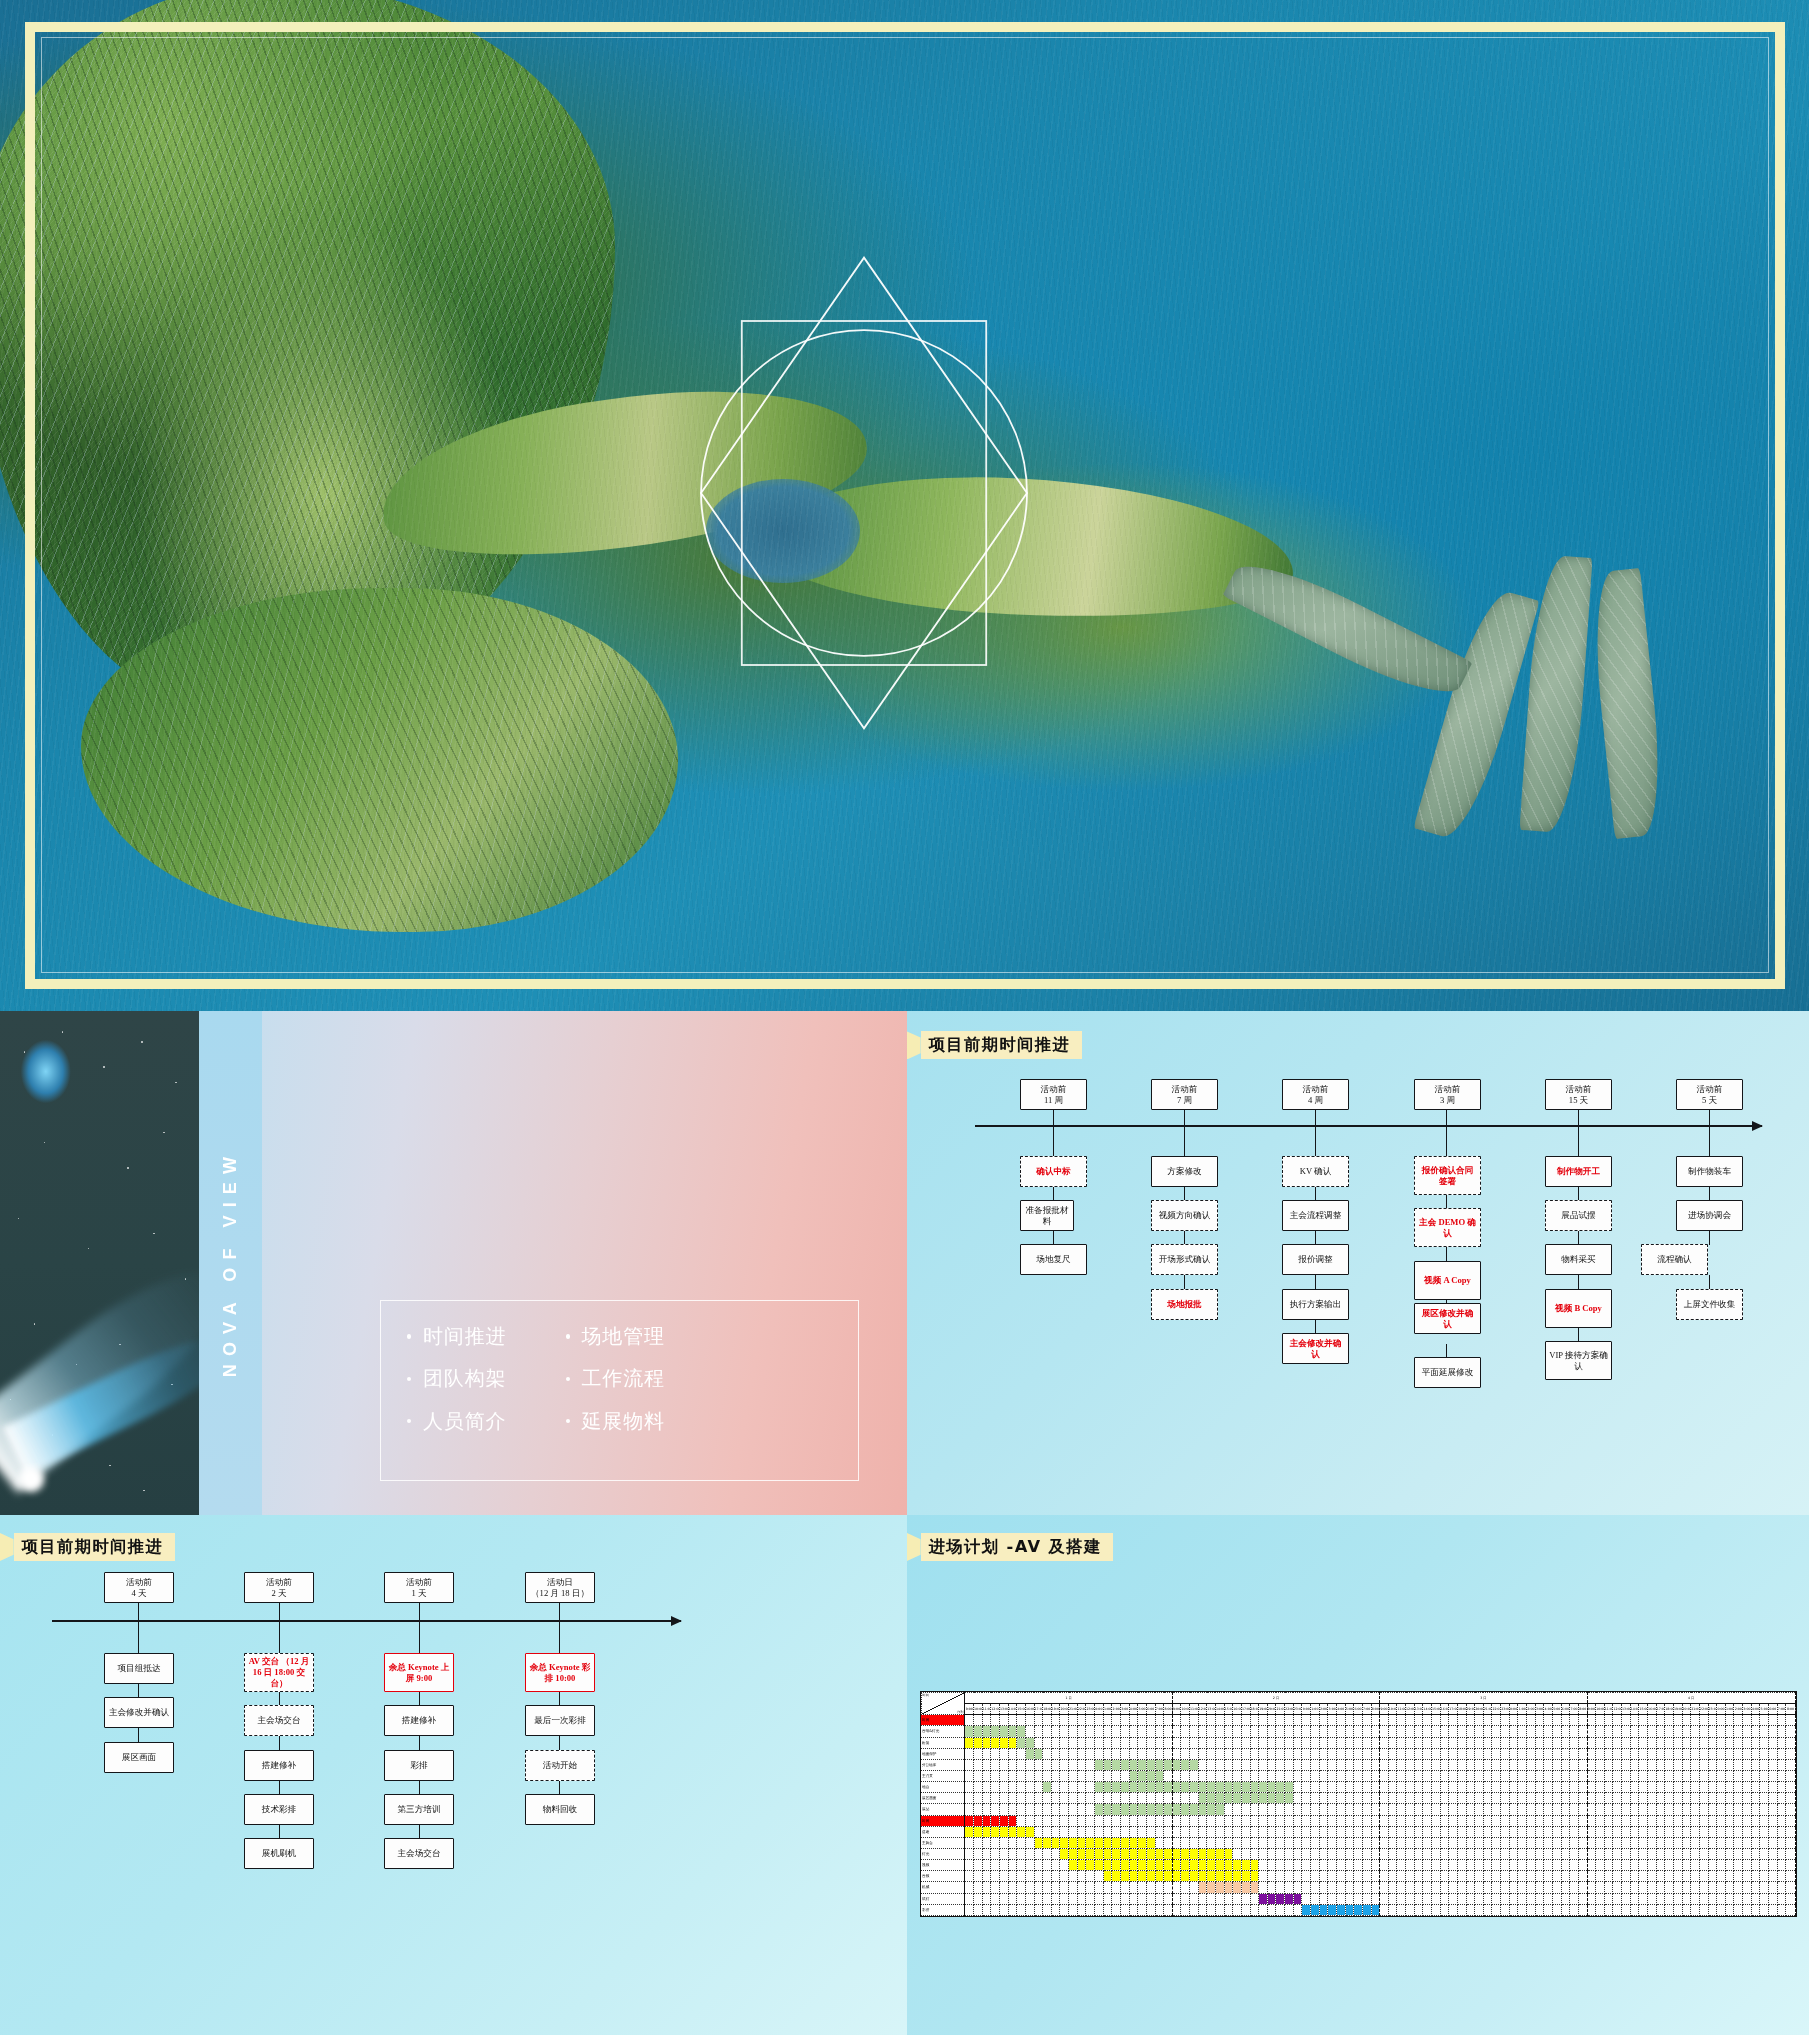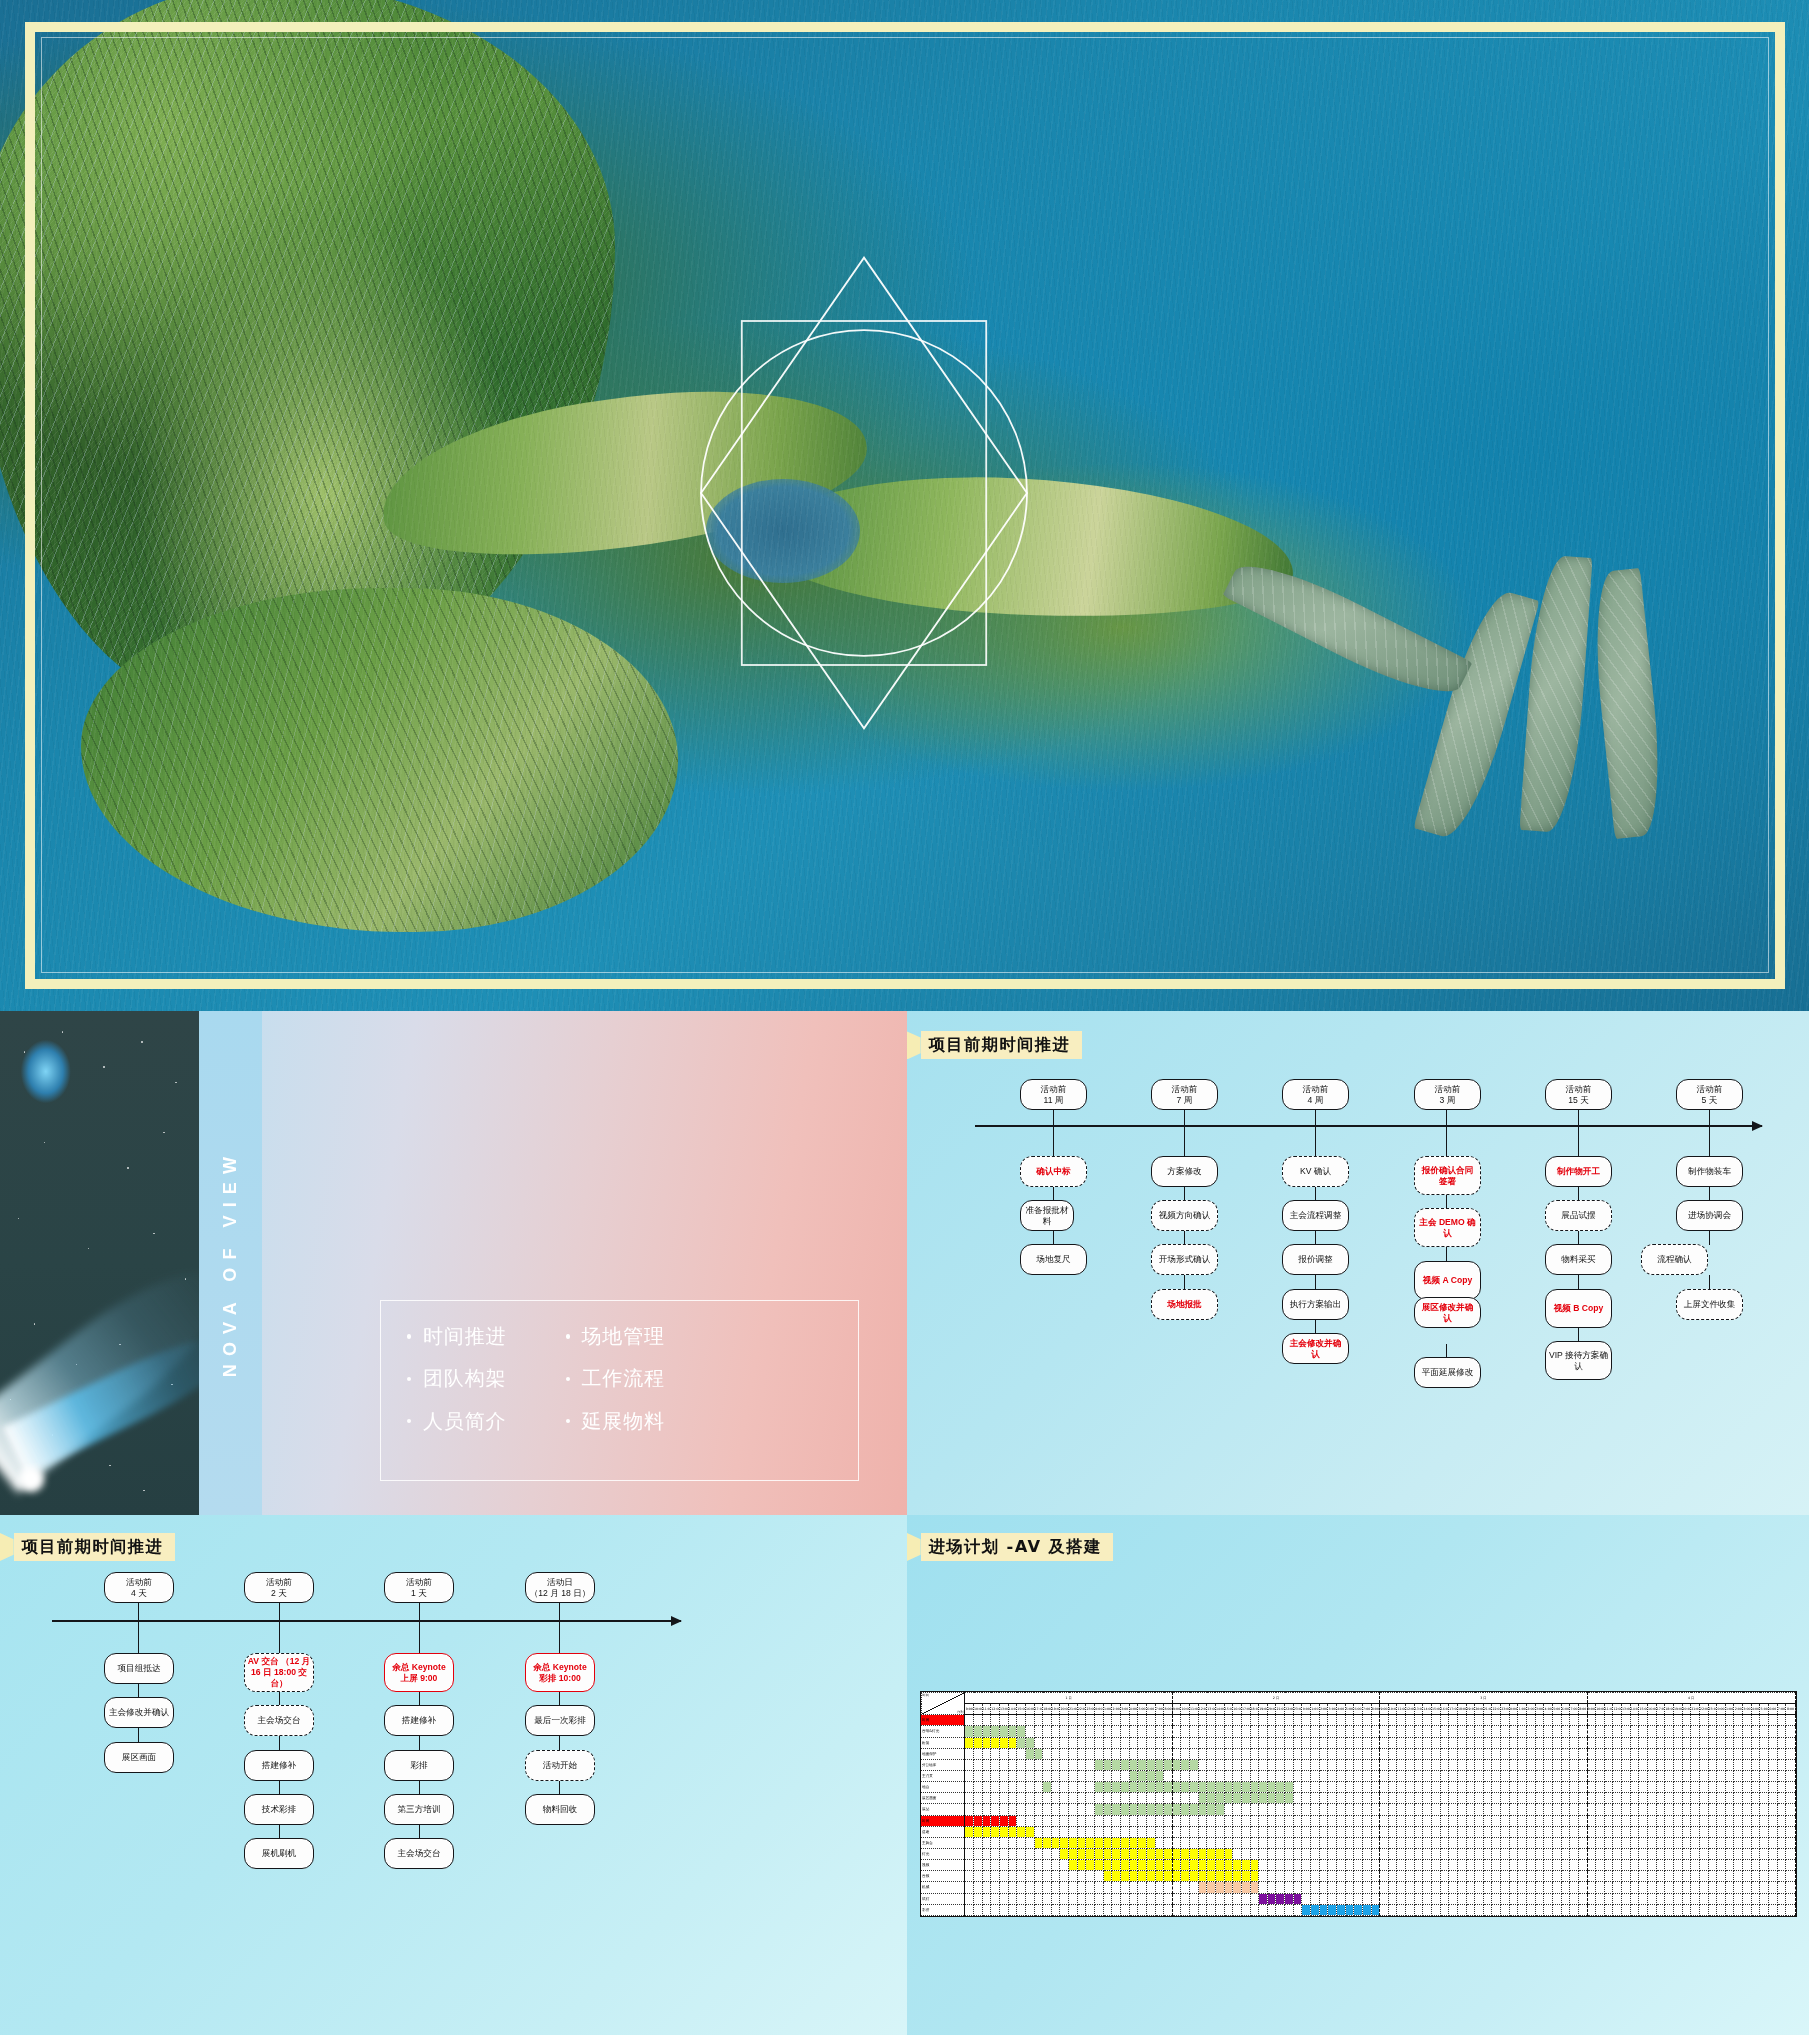--- a/index.html
+++ b/index.html
@@ -215,11 +215,11 @@
   
   .flow-area { position: absolute; }
   .node {
-    width: 67px; min-height: 31px; border-radius: 12px;
+    width: 67px; min-height: 31px; border-radius: 1px;
     background: #fdfdfd; border: 1.2px solid #14161a;
     display: flex; align-items: center; justify-content: center; text-align: center;
     font-size: 8.6px; line-height: 1.25; color: #111; padding: 1.8px 2.7px;
-    font-family: Liberation Sans, sans-serif; position: relative; z-index: 3;
+    font-family: Liberation Serif, serif; position: relative; z-index: 3;
   }
   .node.dashed { border-style: dashed; }
   .node.red    { color: #e4000c; font-weight: 700; }

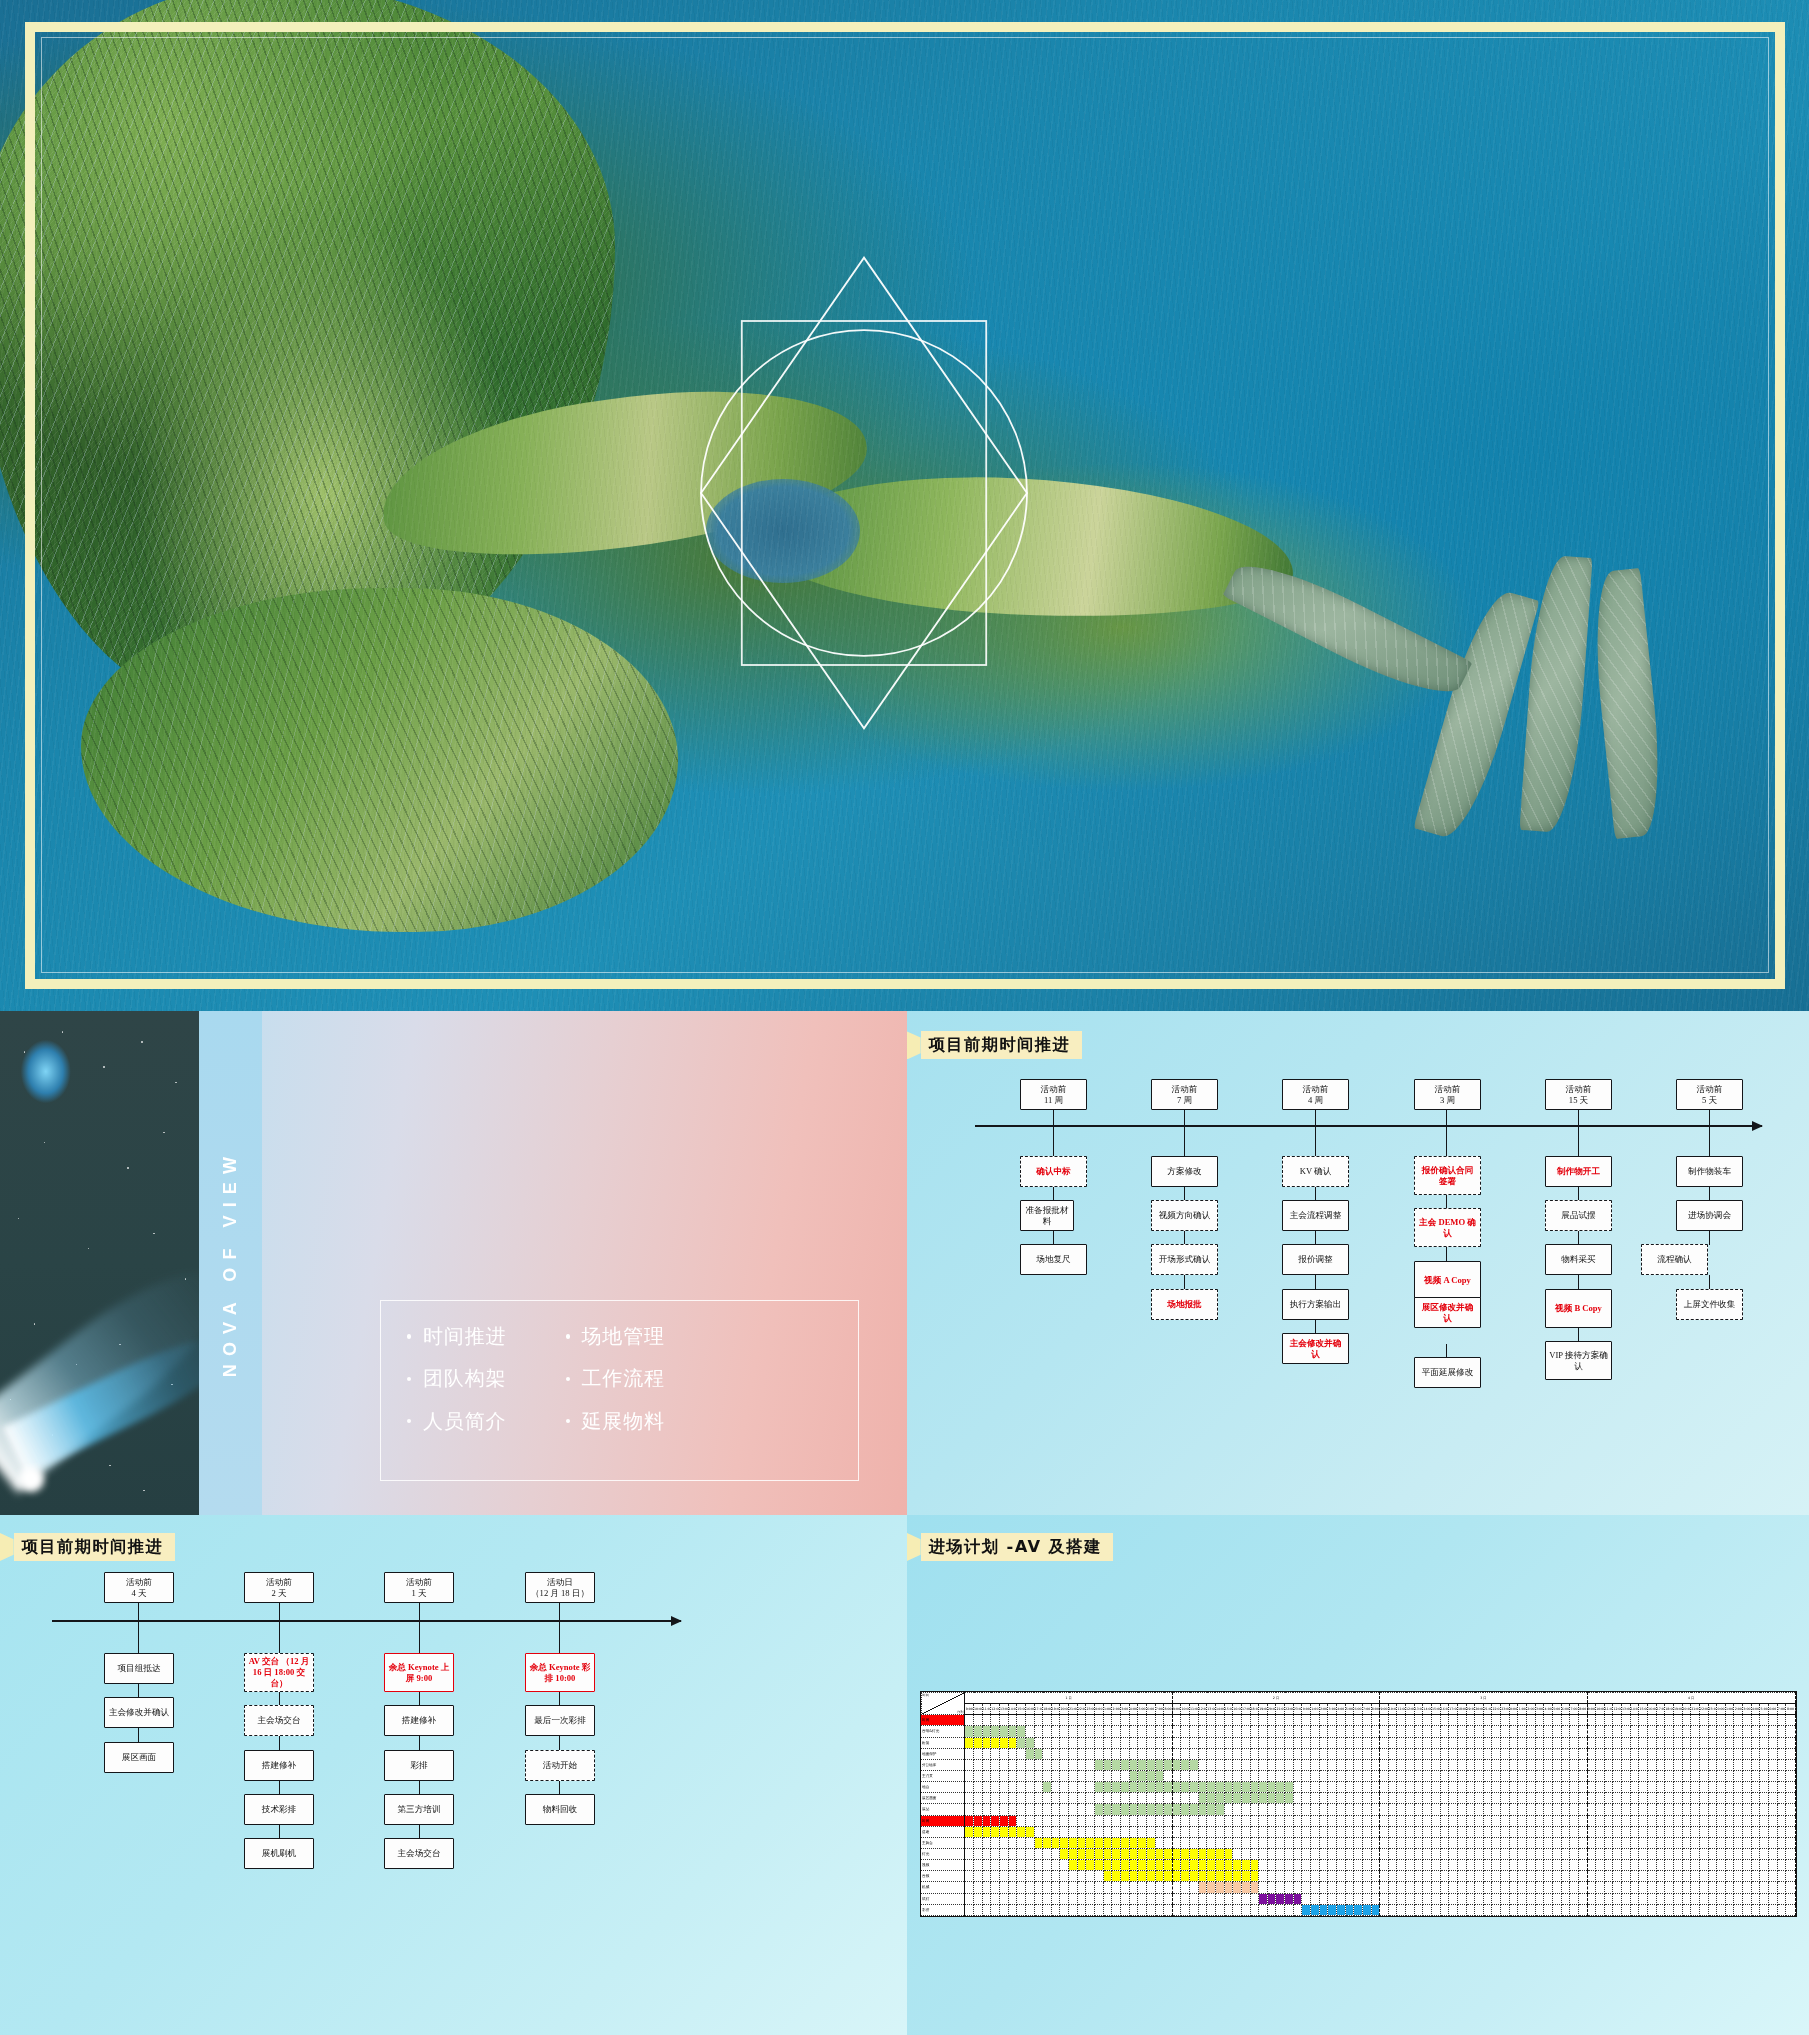--- a/index.html
+++ b/index.html
@@ -404,7 +404,7 @@
       <div class="connector" style="position: absolute; left: 539px; top: 236px; height: 13.6px;"></div>
       <div class="node red" style="position: absolute; left: 507px; top: 250px; width: 67px; min-height: 39px;">视频 A Copy</div>
       <div class="connector" style="position: absolute; left: 539px; top: 289px; height: 13.6px;"></div>
-      <div class="node red" style="position: absolute; left: 507px; top: 286px; width: 67px; min-height: 31px;">展区修改并确认</div>
+      <div class="node red" style="position: absolute; left: 507px; top: 292px; width: 67px; min-height: 31px;">展区修改并确认</div>
       <div class="connector" style="position: absolute; left: 539px; top: 333px; height: 13.6px;"></div>
       <div class="node" style="position: absolute; left: 507px; top: 346px; width: 67px; min-height: 31px;">平面延展修改</div>
       <div class="node" style="position: absolute; left: 638px; top: 68px; width: 67px; white-space: pre-line;">活动前

